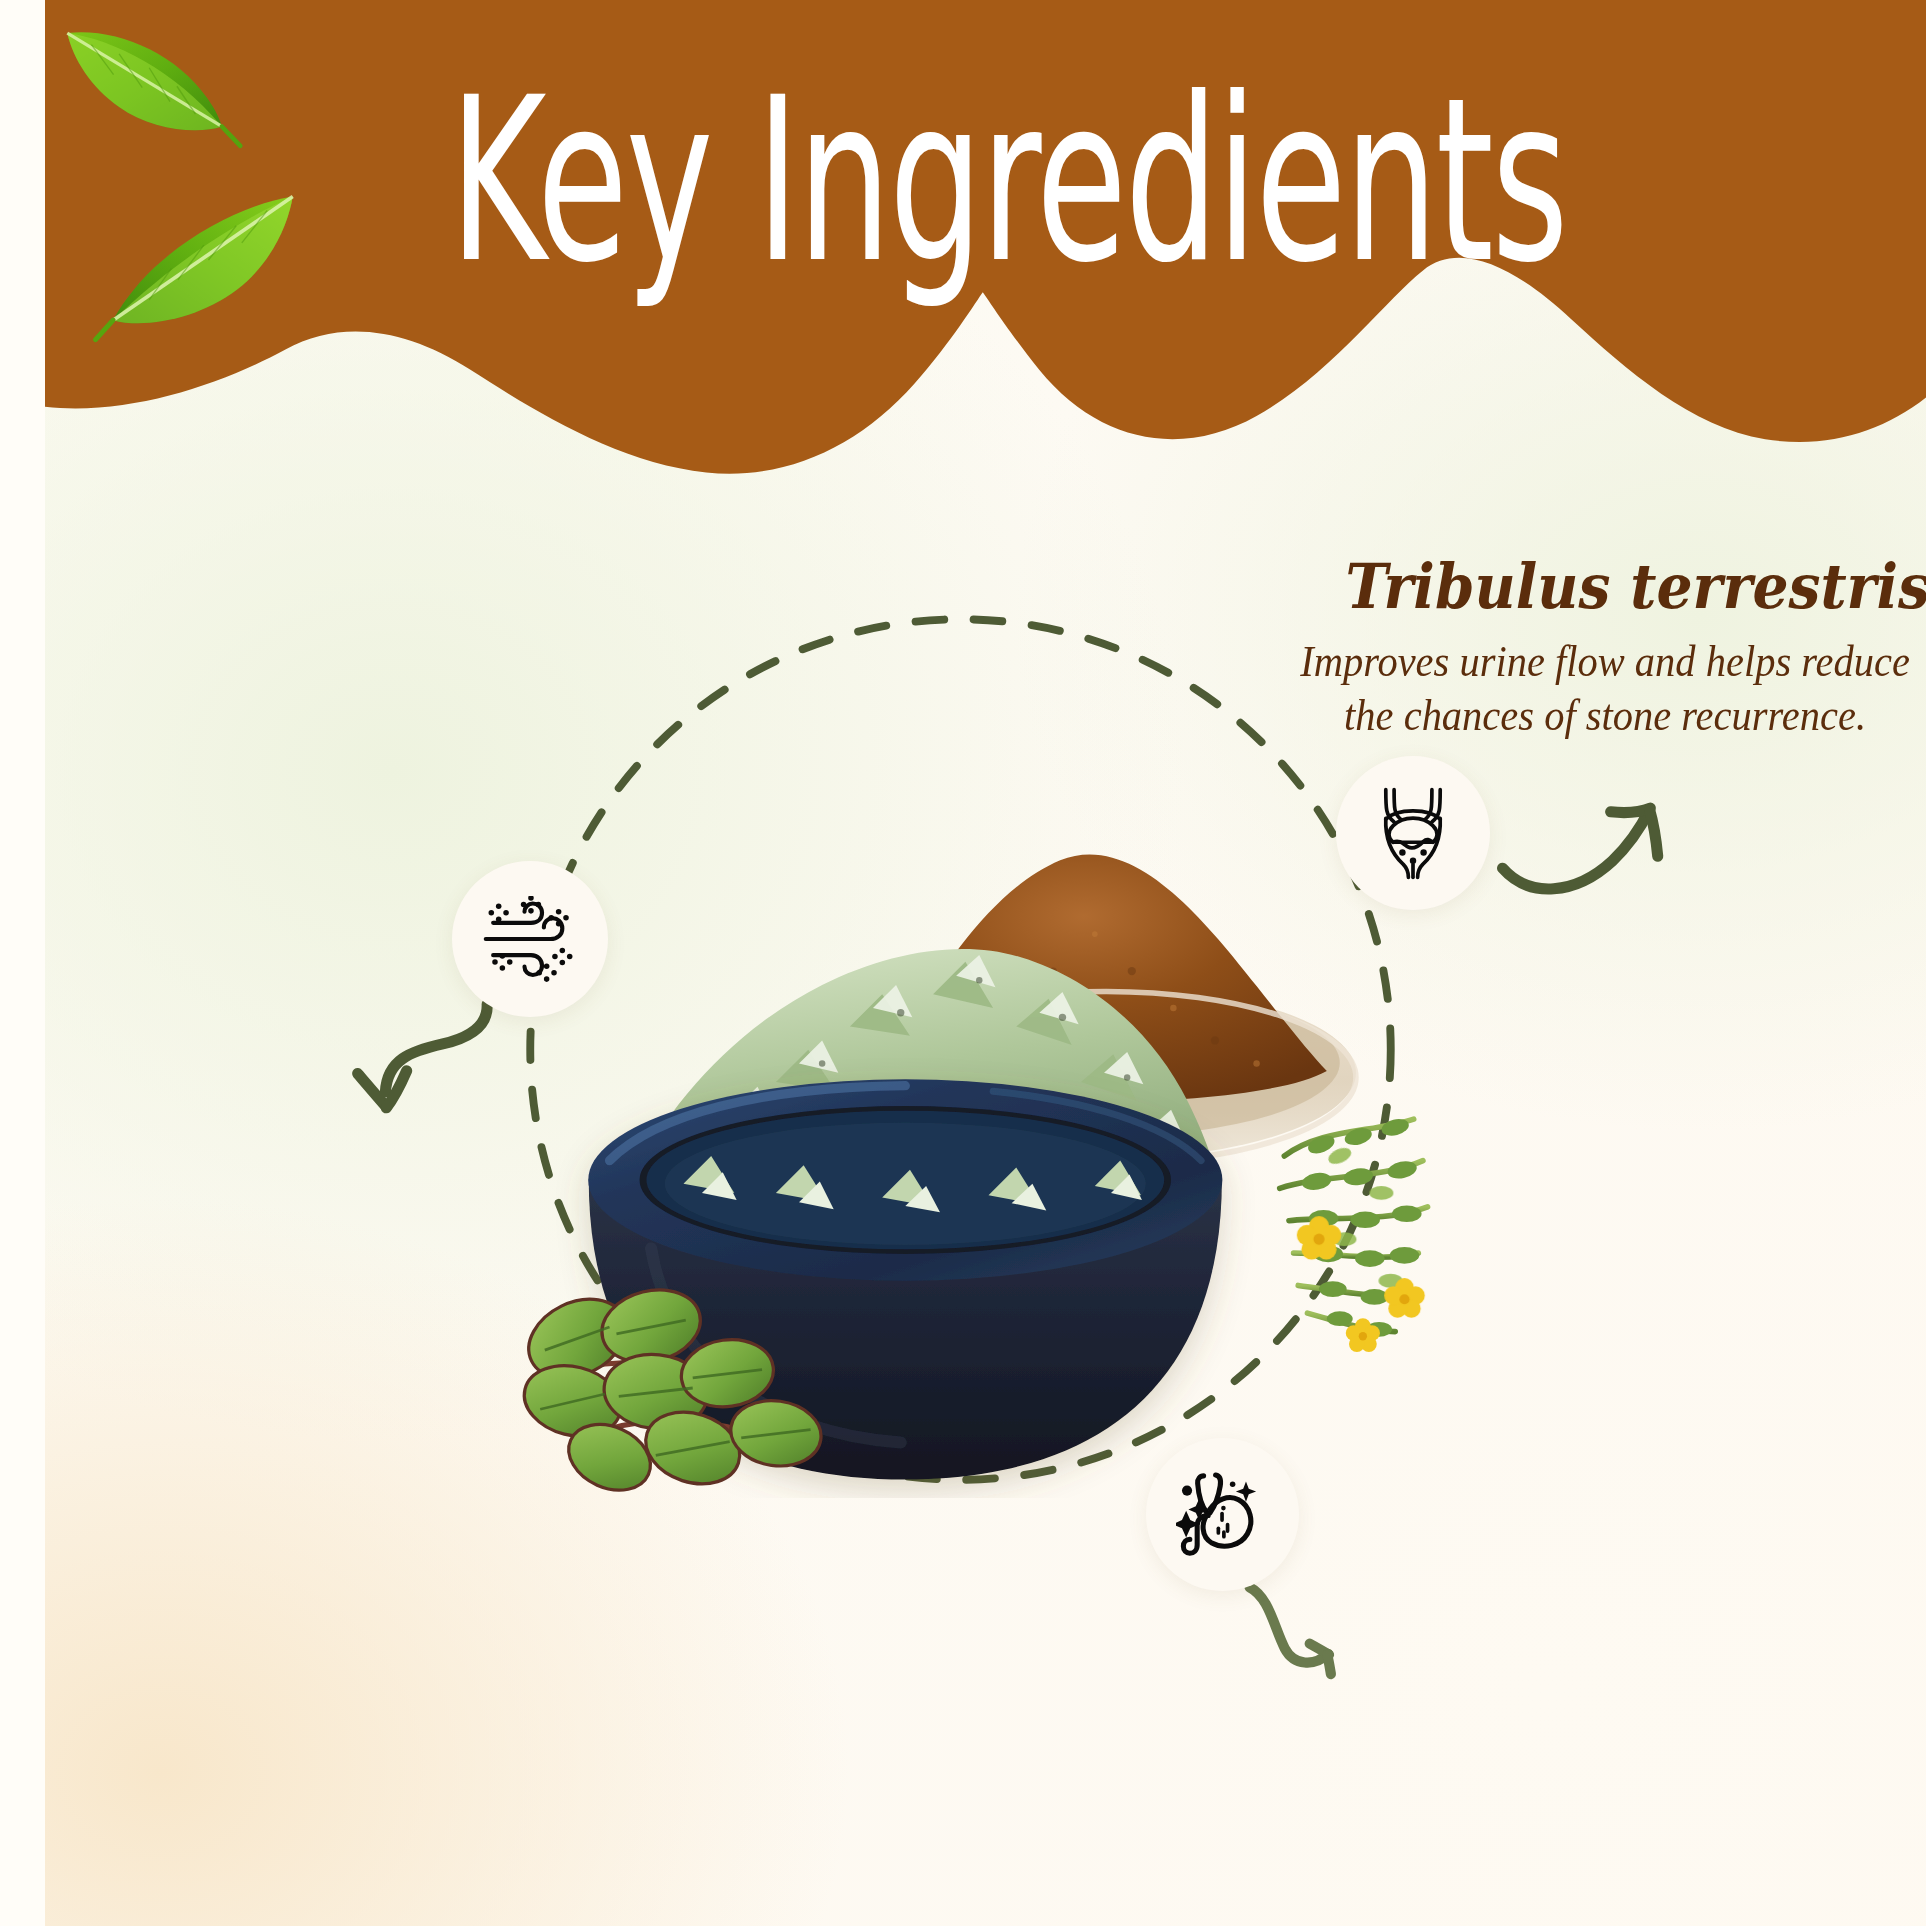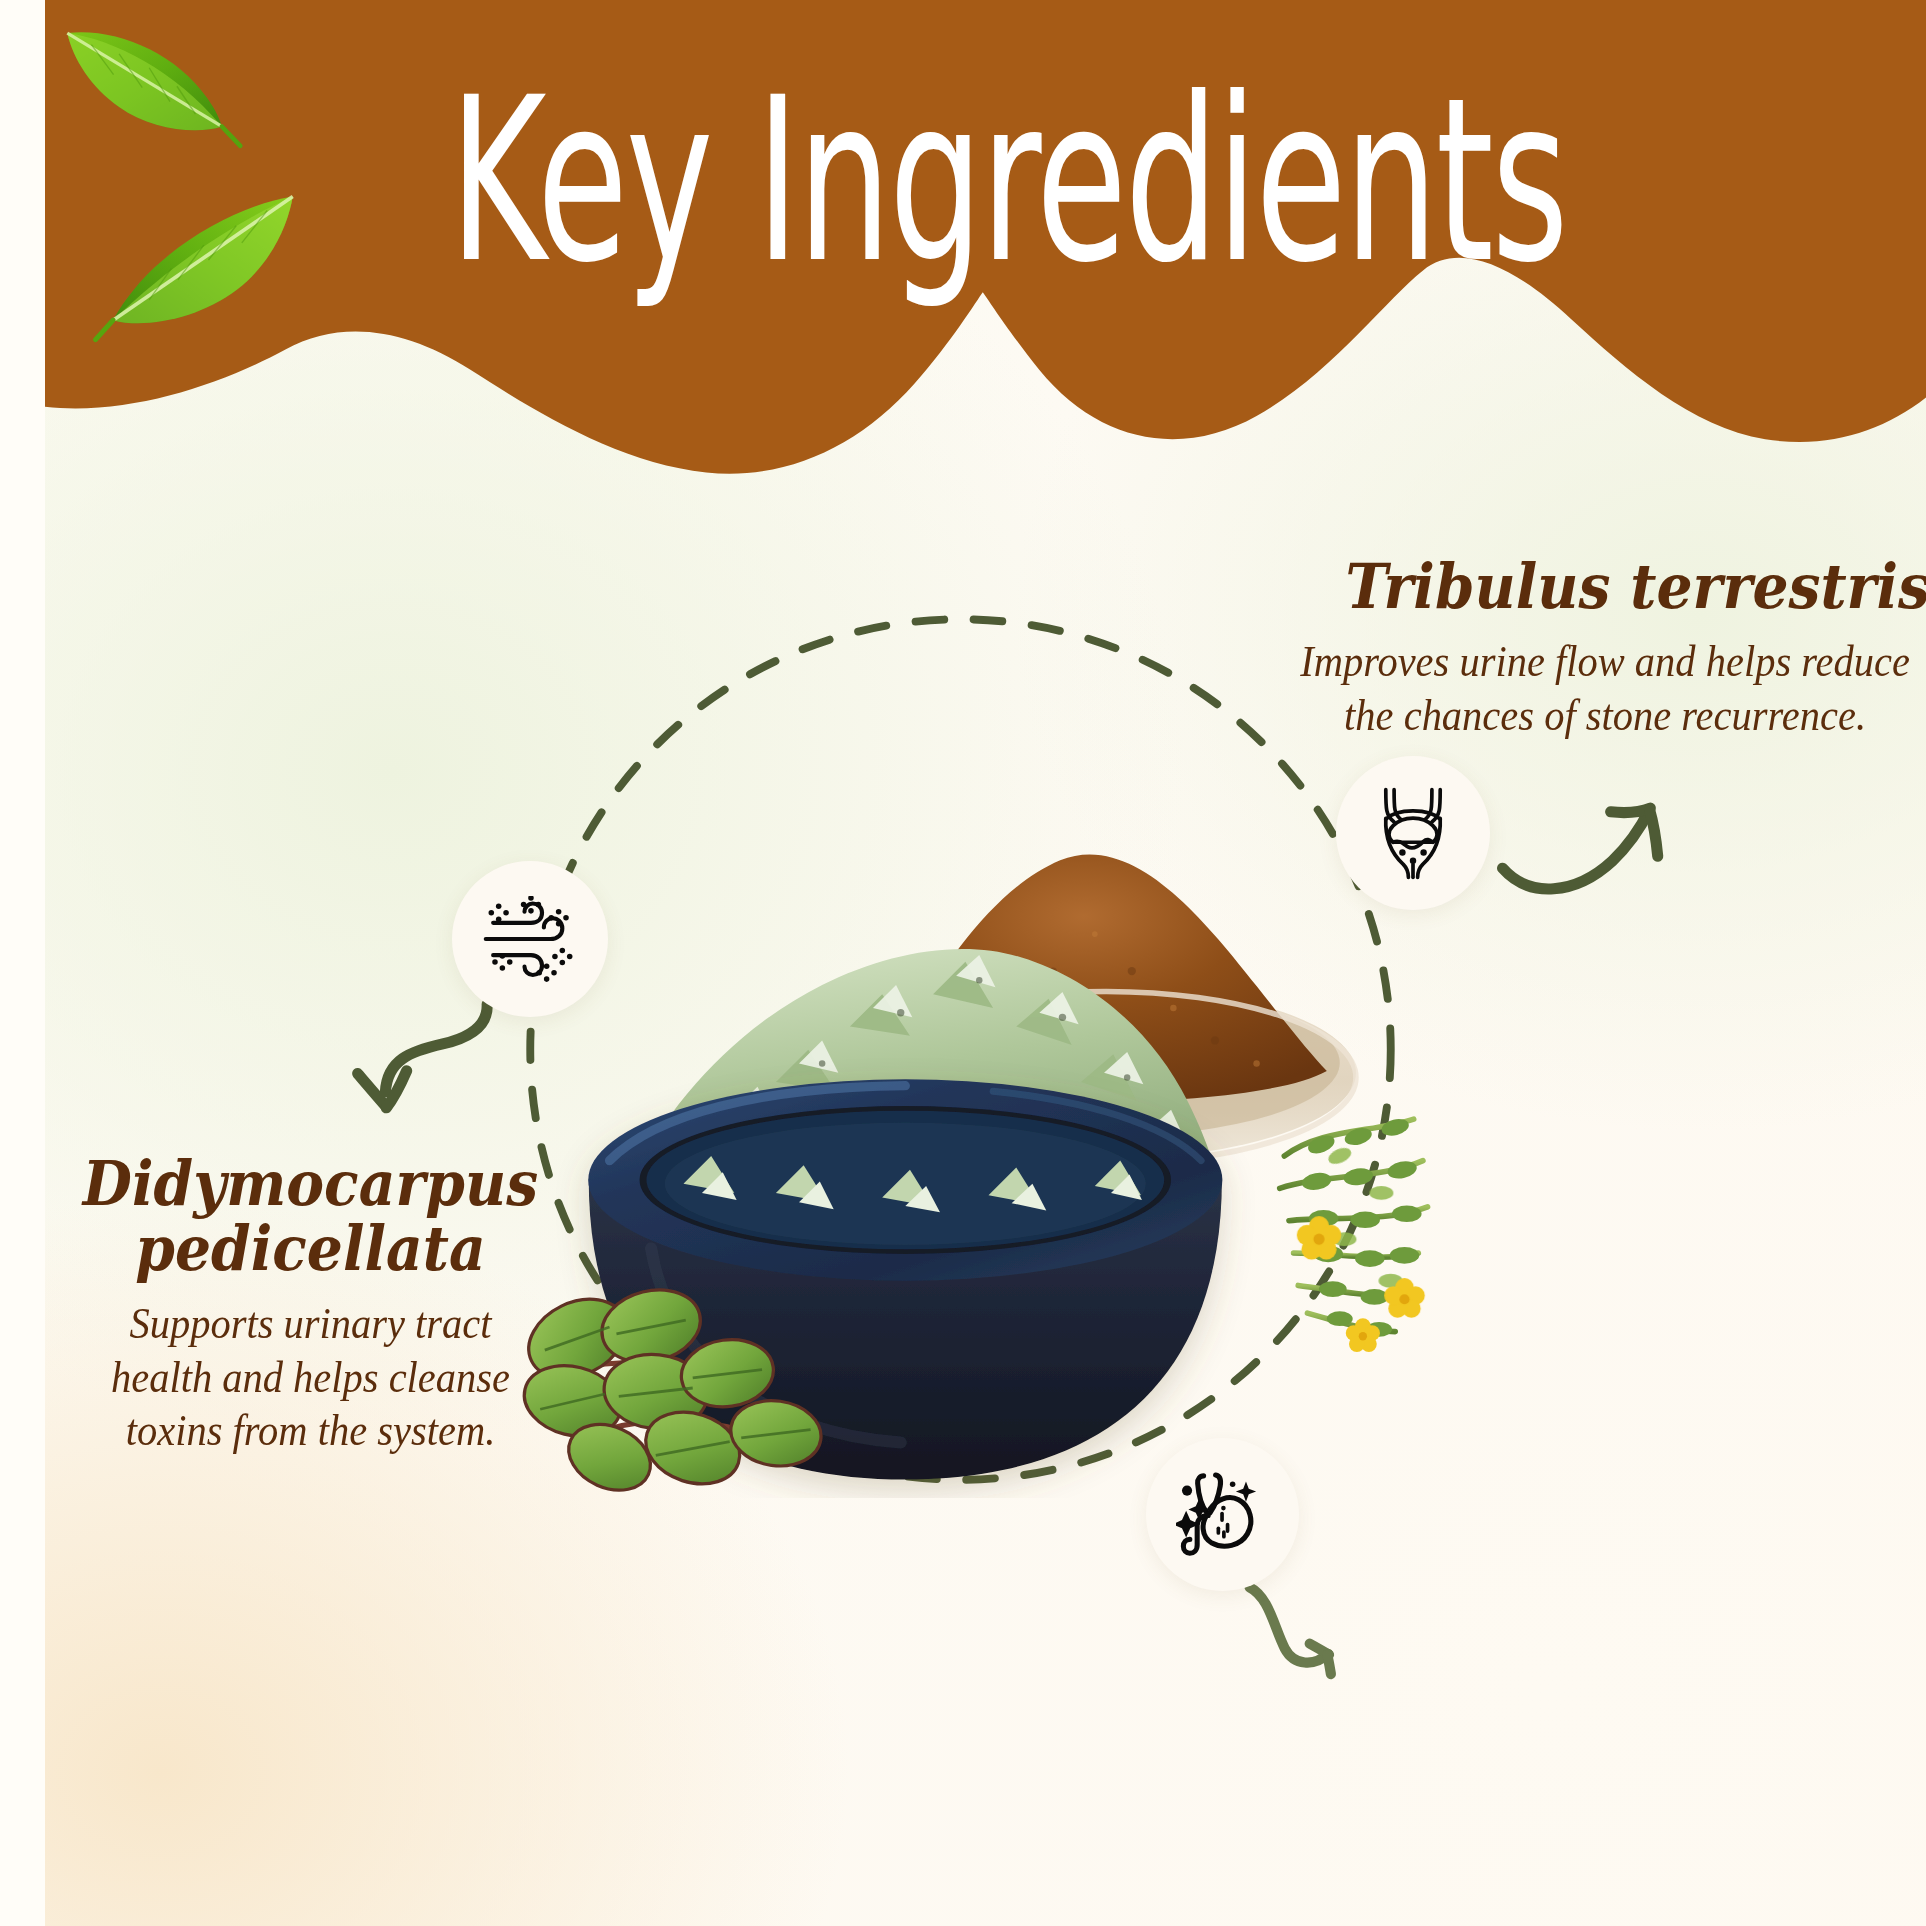--- a/index.html
+++ b/index.html
@@ -546,11 +546,6 @@
     <div class="desc right">Improves urine flow and helps reduce the chances of stone recurrence.</div>
   </div>
 
-  <div class="block blk-didymo">
-    <div class="sci-name center-o">Didymocarpus</div>
-    <div class="sci-name center-o">pedicellata</div>
-    <div class="desc center-o">Supports urinary tract health and helps cleanse toxins from the system.</div>
-  </div>
 
 
 </div>

